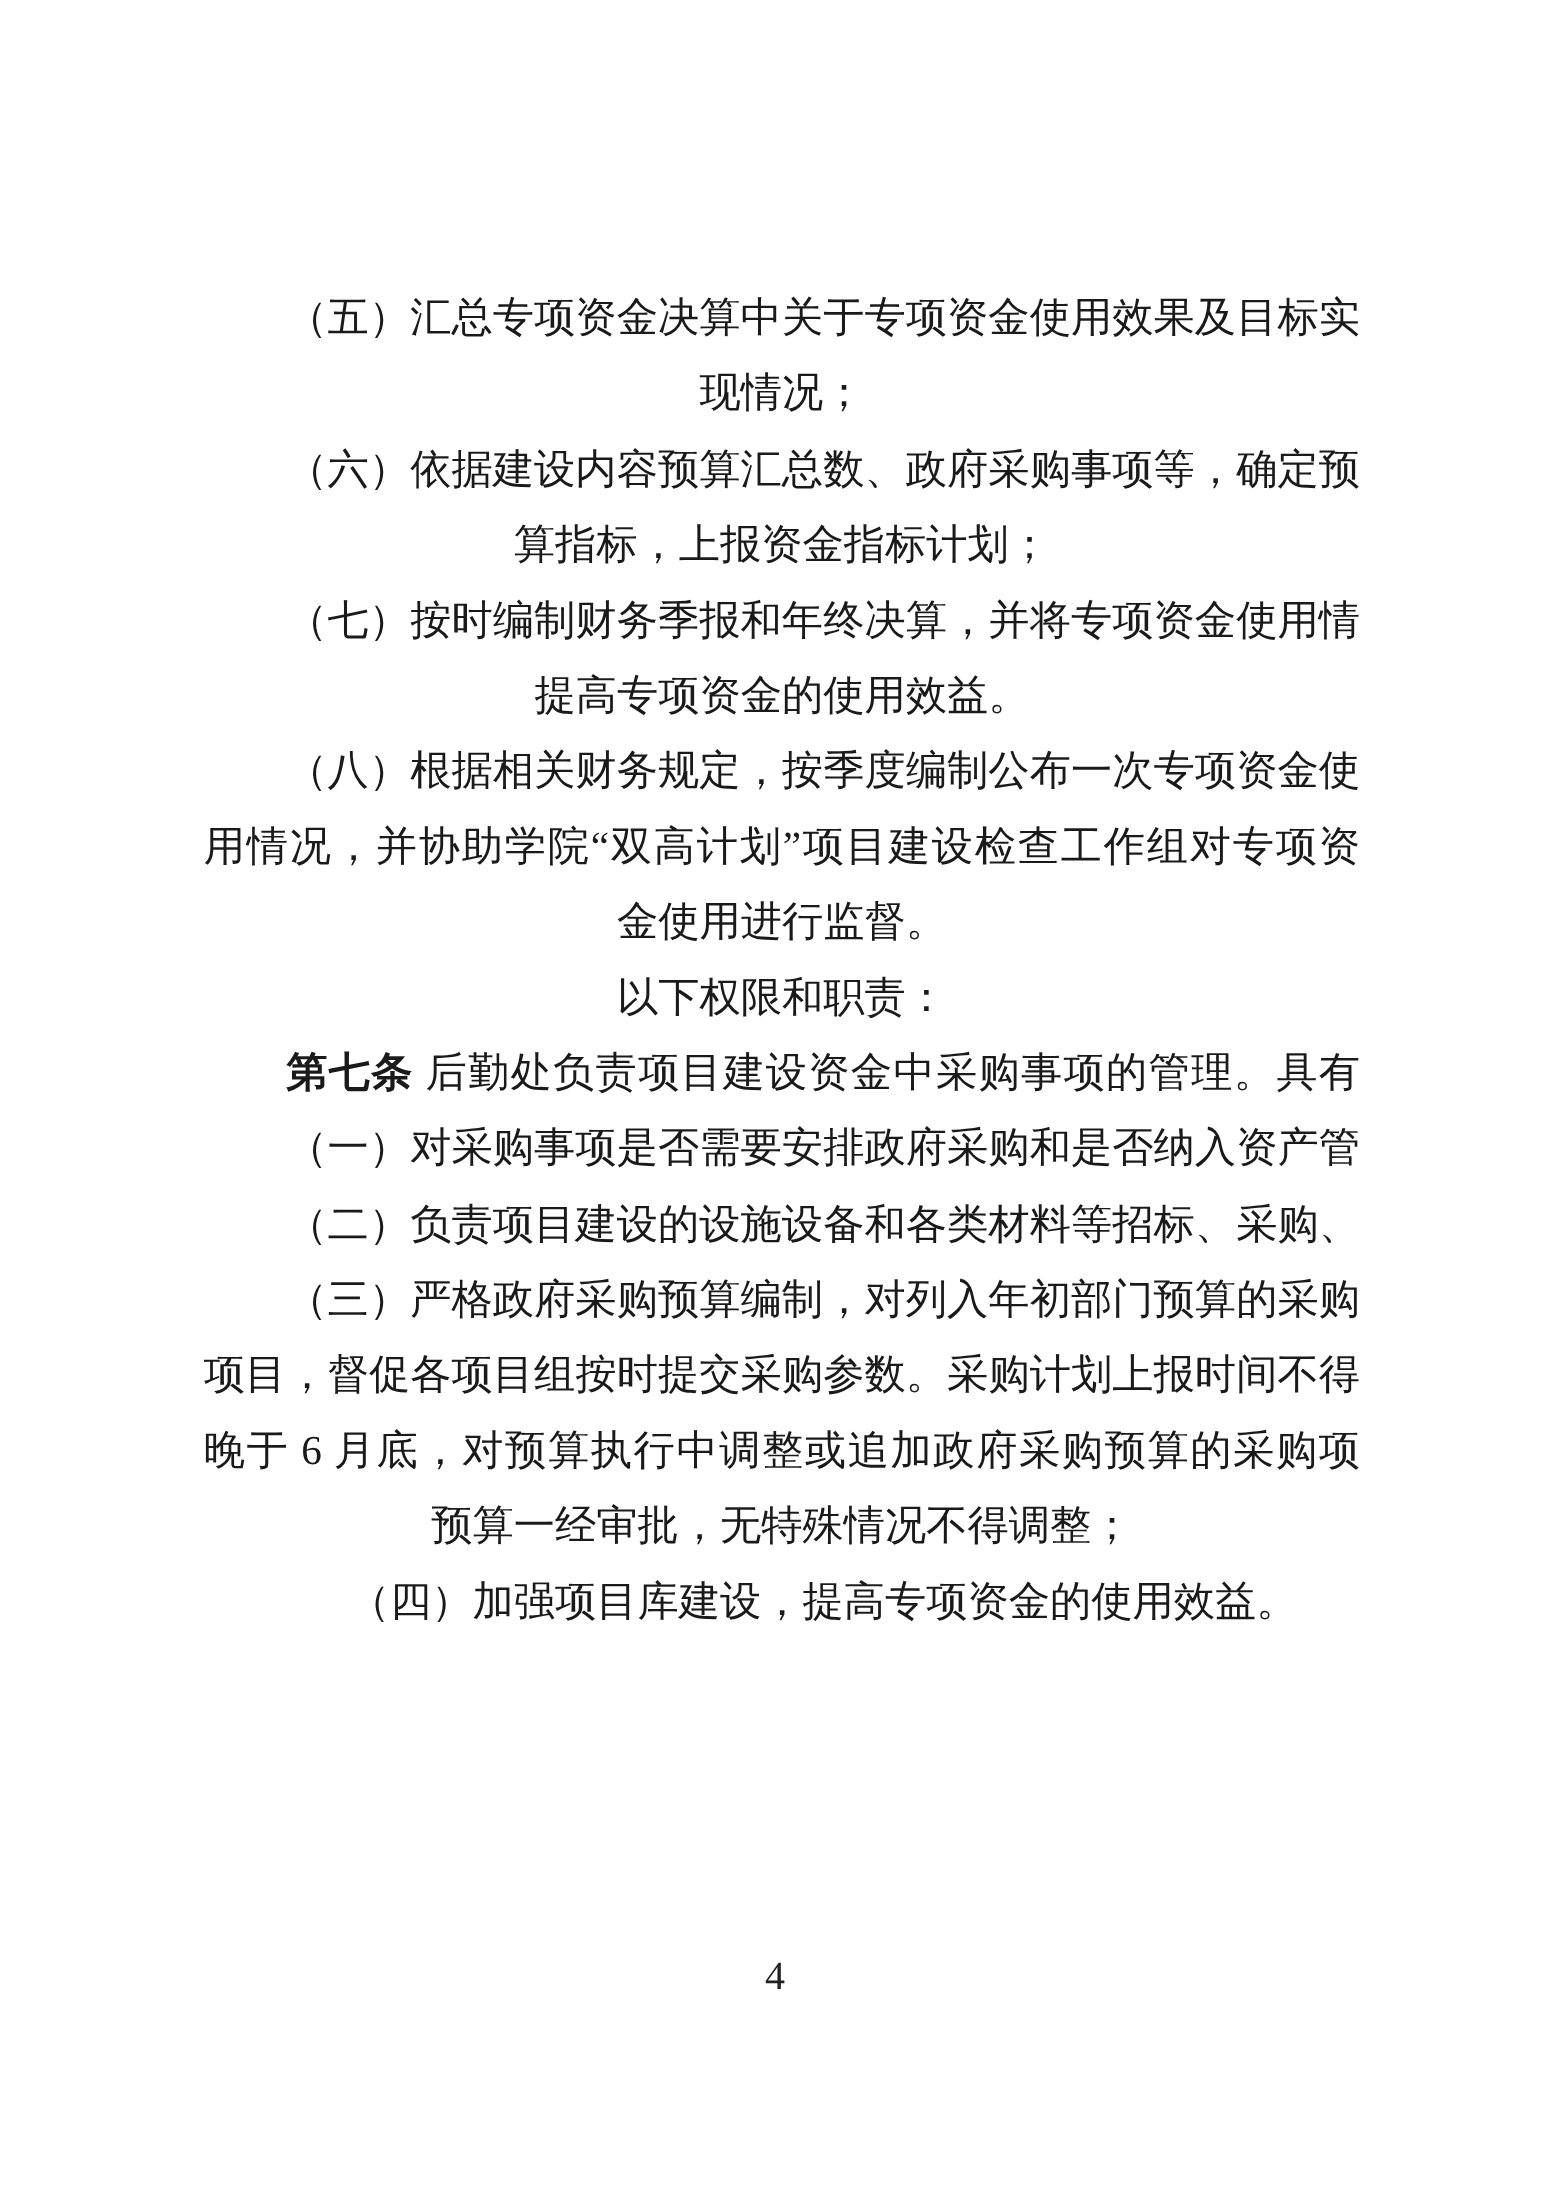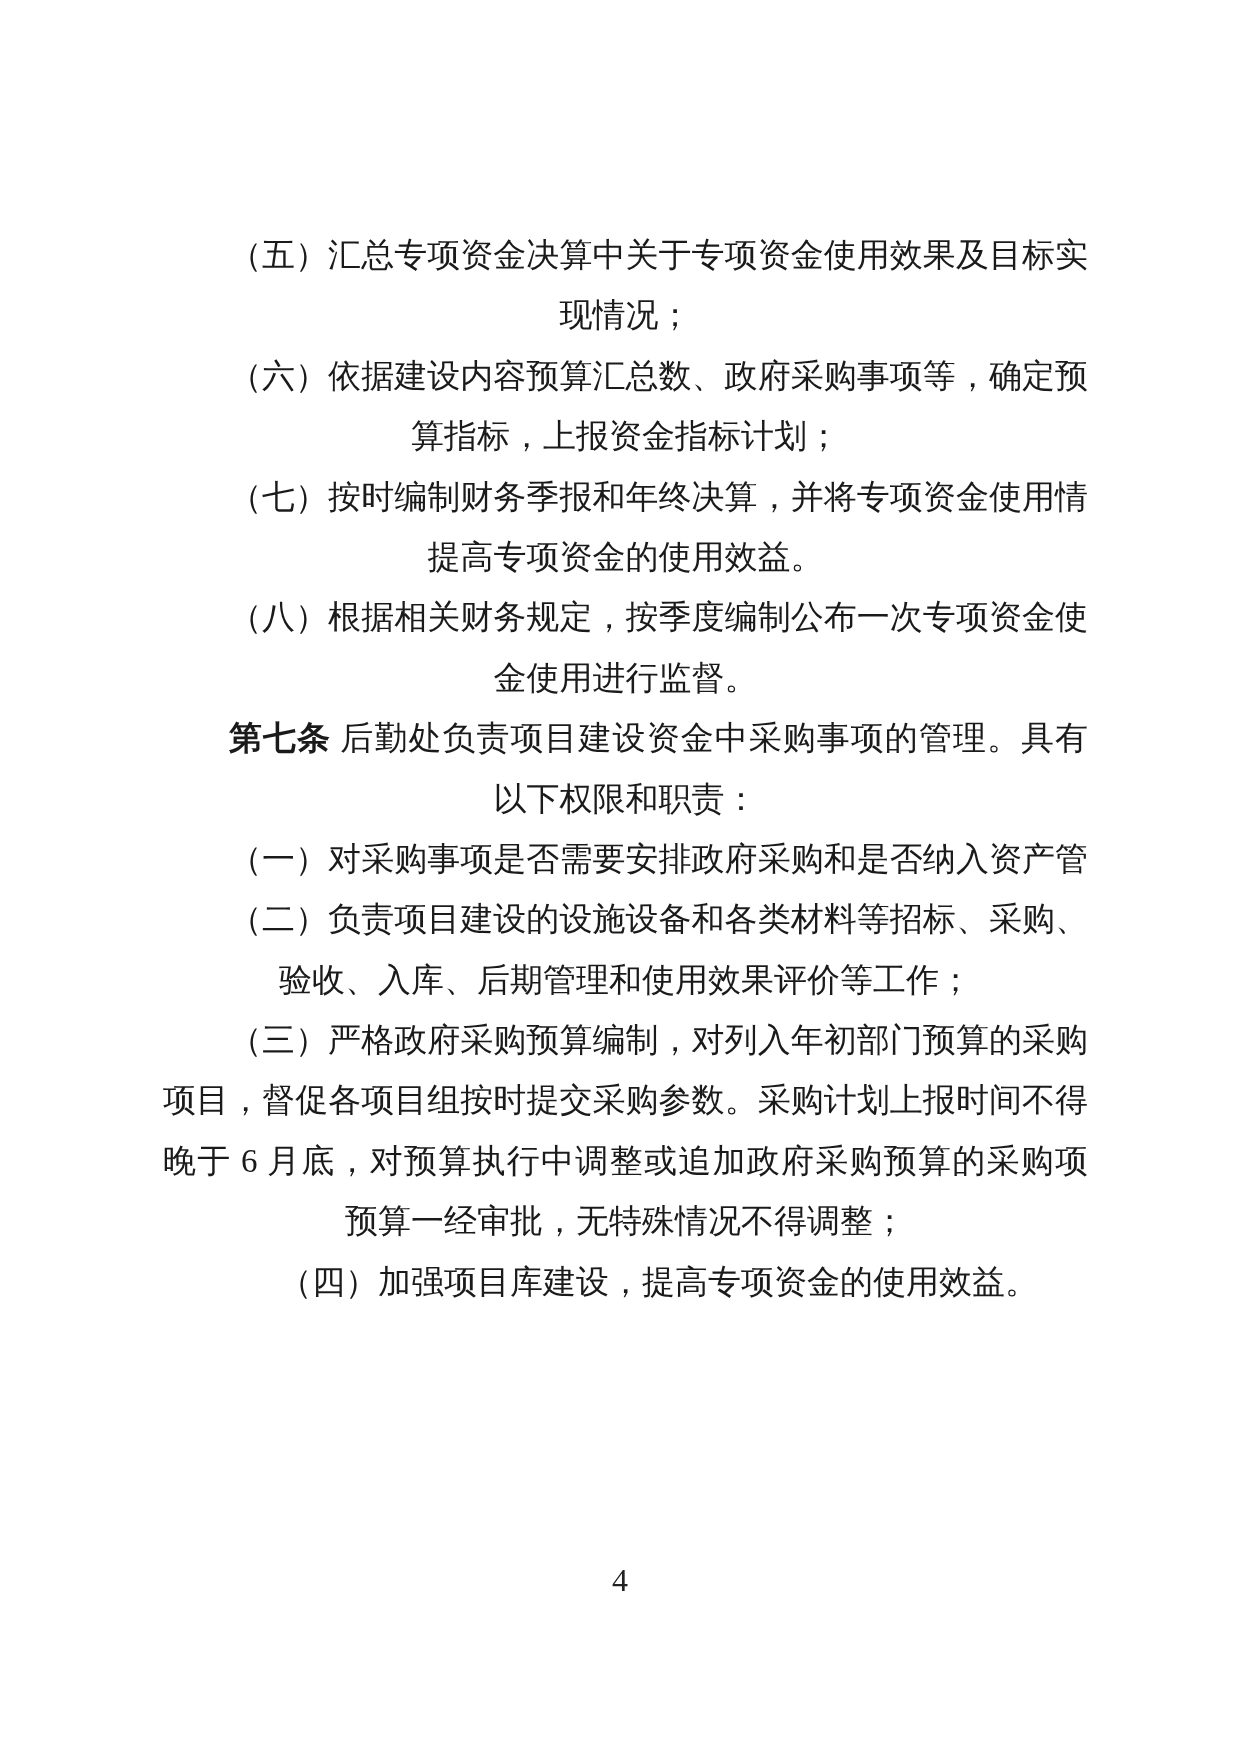--- a/index.html
+++ b/index.html
@@ -59,6 +59,7 @@
     <div class="line indent just">（七）按时编制财务季报和年终决算，并将专项资金使用情</div>
     <div class="line">提高专项资金的使用效益。</div>
     <div class="line indent just">（八）根据相关财务规定，按季度编制公布一次专项资金使</div>
+    <div class="line just">用情况，并协助学院“双高计划”项目建设检查工作组对专项资</div>
     <div class="line">金使用进行监督。</div>
     <div class="line indent just">
       <span class="bold">第七条</span><span> 后勤处负责项目建设资金中采购事项的管理。具有</span>

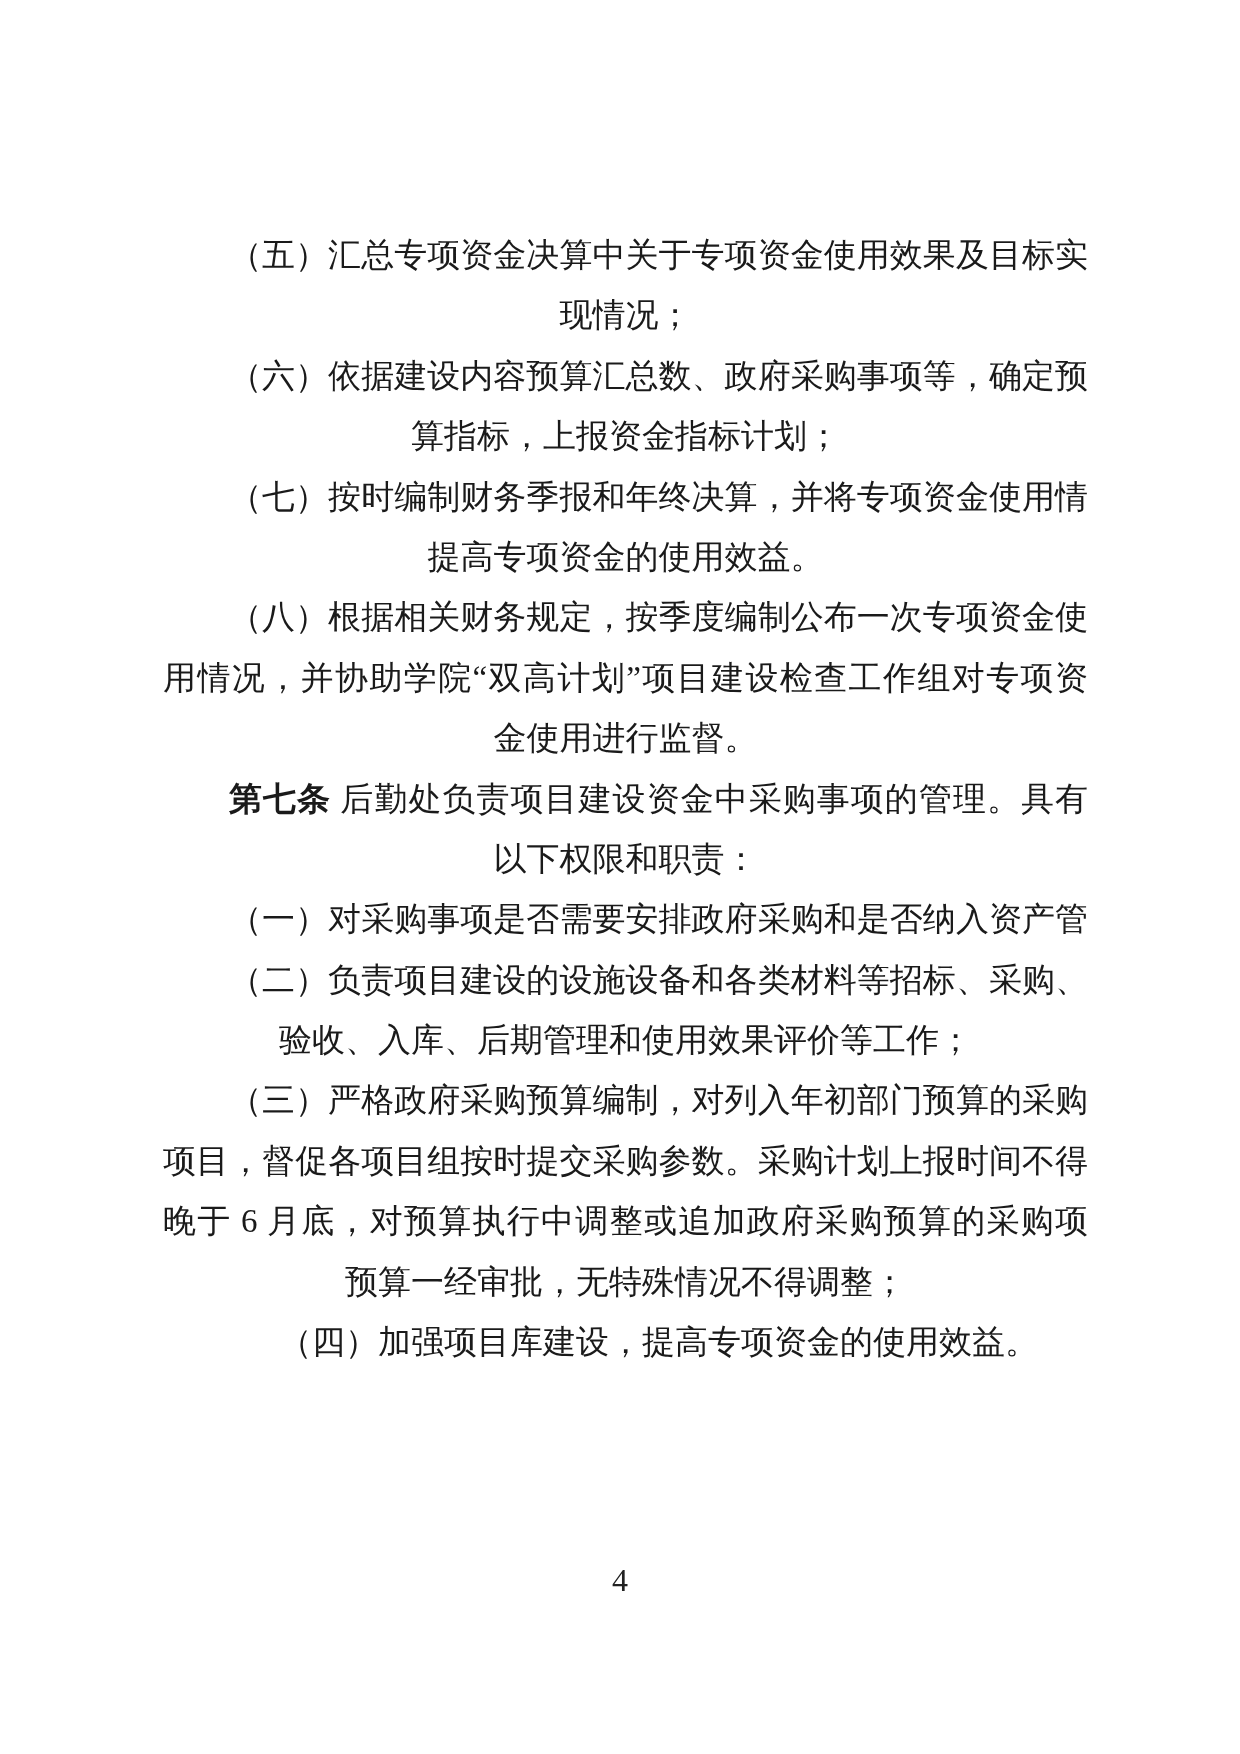--- a/index.html
+++ b/index.html
@@ -61,10 +61,10 @@
     <div class="line indent just">（八）根据相关财务规定，按季度编制公布一次专项资金使</div>
     <div class="line just">用情况，并协助学院“双高计划”项目建设检查工作组对专项资</div>
     <div class="line">金使用进行监督。</div>
+    <div class="line">以下权限和职责：</div>
     <div class="line indent just">
       <span class="bold">第七条</span><span> 后勤处负责项目建设资金中采购事项的管理。具有</span>
     </div>
-    <div class="line">以下权限和职责：</div>
     <div class="line indent just">（一）对采购事项是否需要安排政府采购和是否纳入资产管</div>
     <div class="line indent just">（二）负责项目建设的设施设备和各类材料等招标、采购、</div>
     <div class="line">验收、入库、后期管理和使用效果评价等工作；</div>

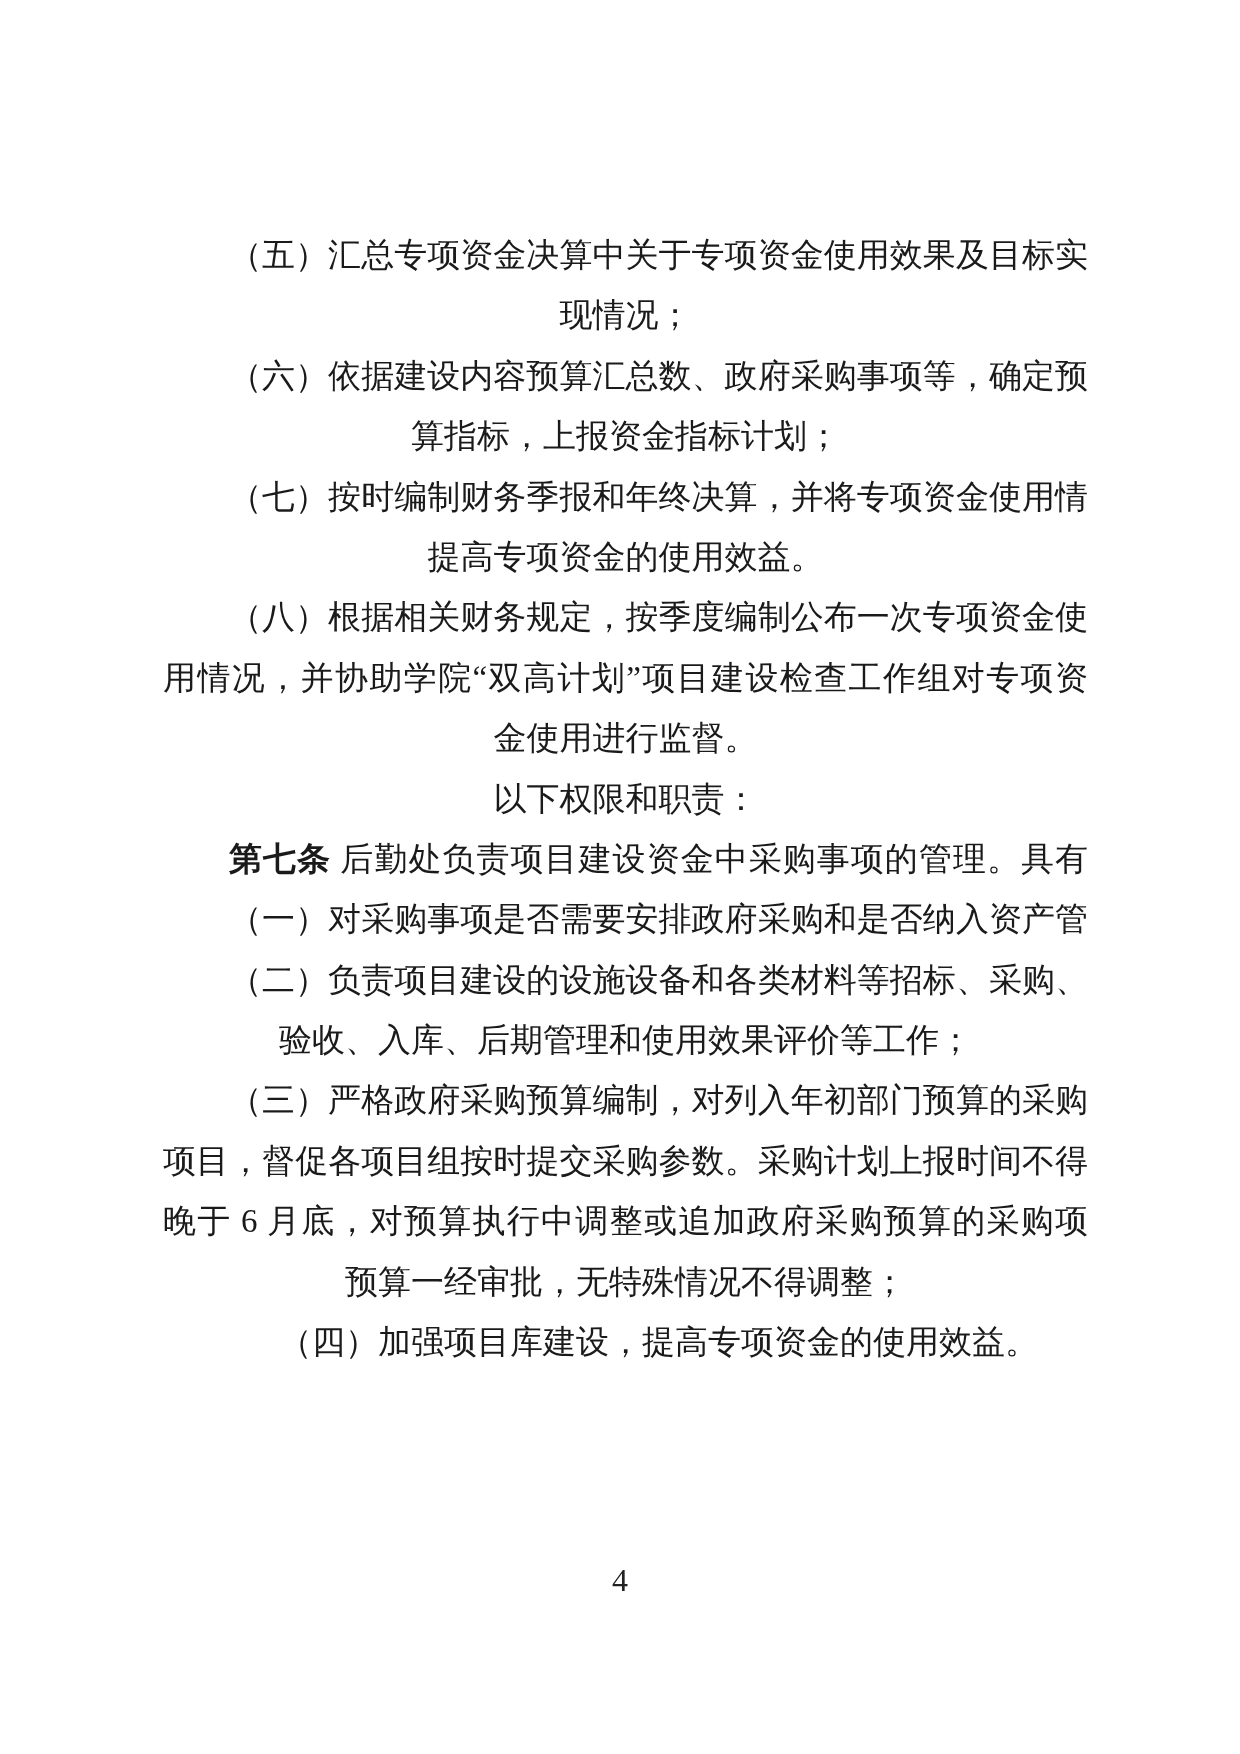--- a/index.html
+++ b/index.html
@@ -67,7 +67,6 @@
     </div>
     <div class="line indent just">（一）对采购事项是否需要安排政府采购和是否纳入资产管</div>
     <div class="line indent just">（二）负责项目建设的设施设备和各类材料等招标、采购、</div>
-    <div class="line">验收、入库、后期管理和使用效果评价等工作；</div>
     <div class="line indent just">（三）严格政府采购预算编制，对列入年初部门预算的采购</div>
     <div class="line just">项目，督促各项目组按时提交采购参数。采购计划上报时间不得</div>
     <div class="line just">晚于 6 月底，对预算执行中调整或追加政府采购预算的采购项</div>

